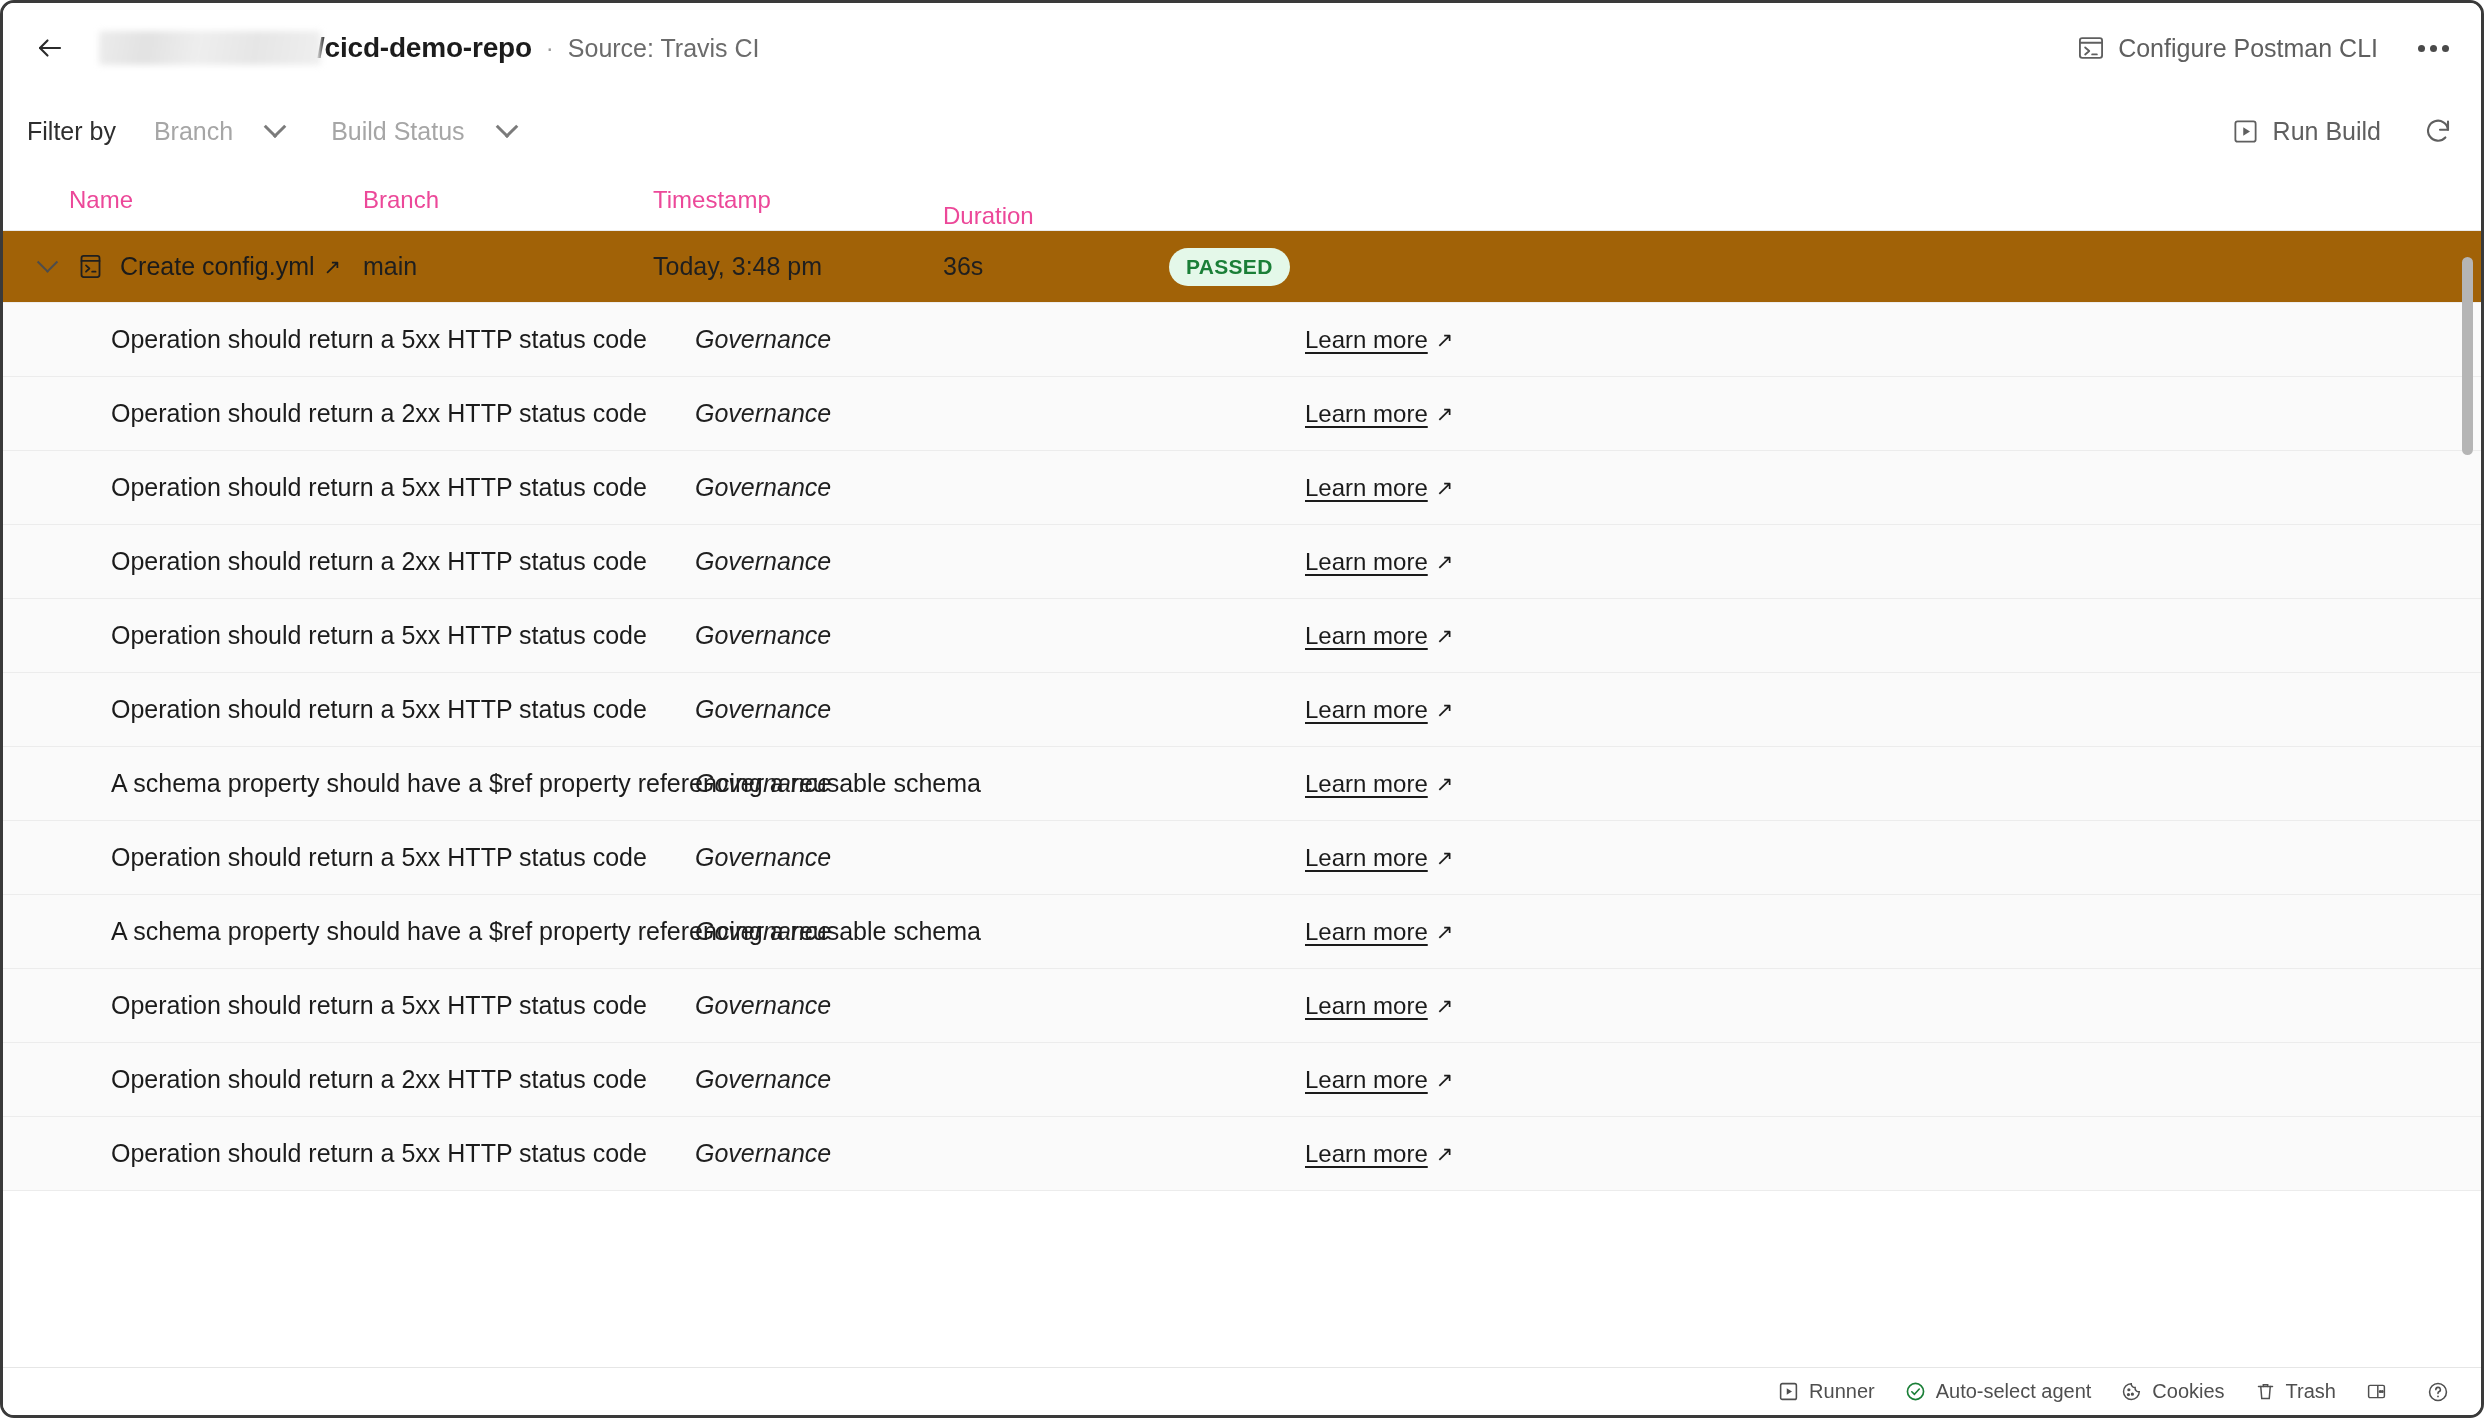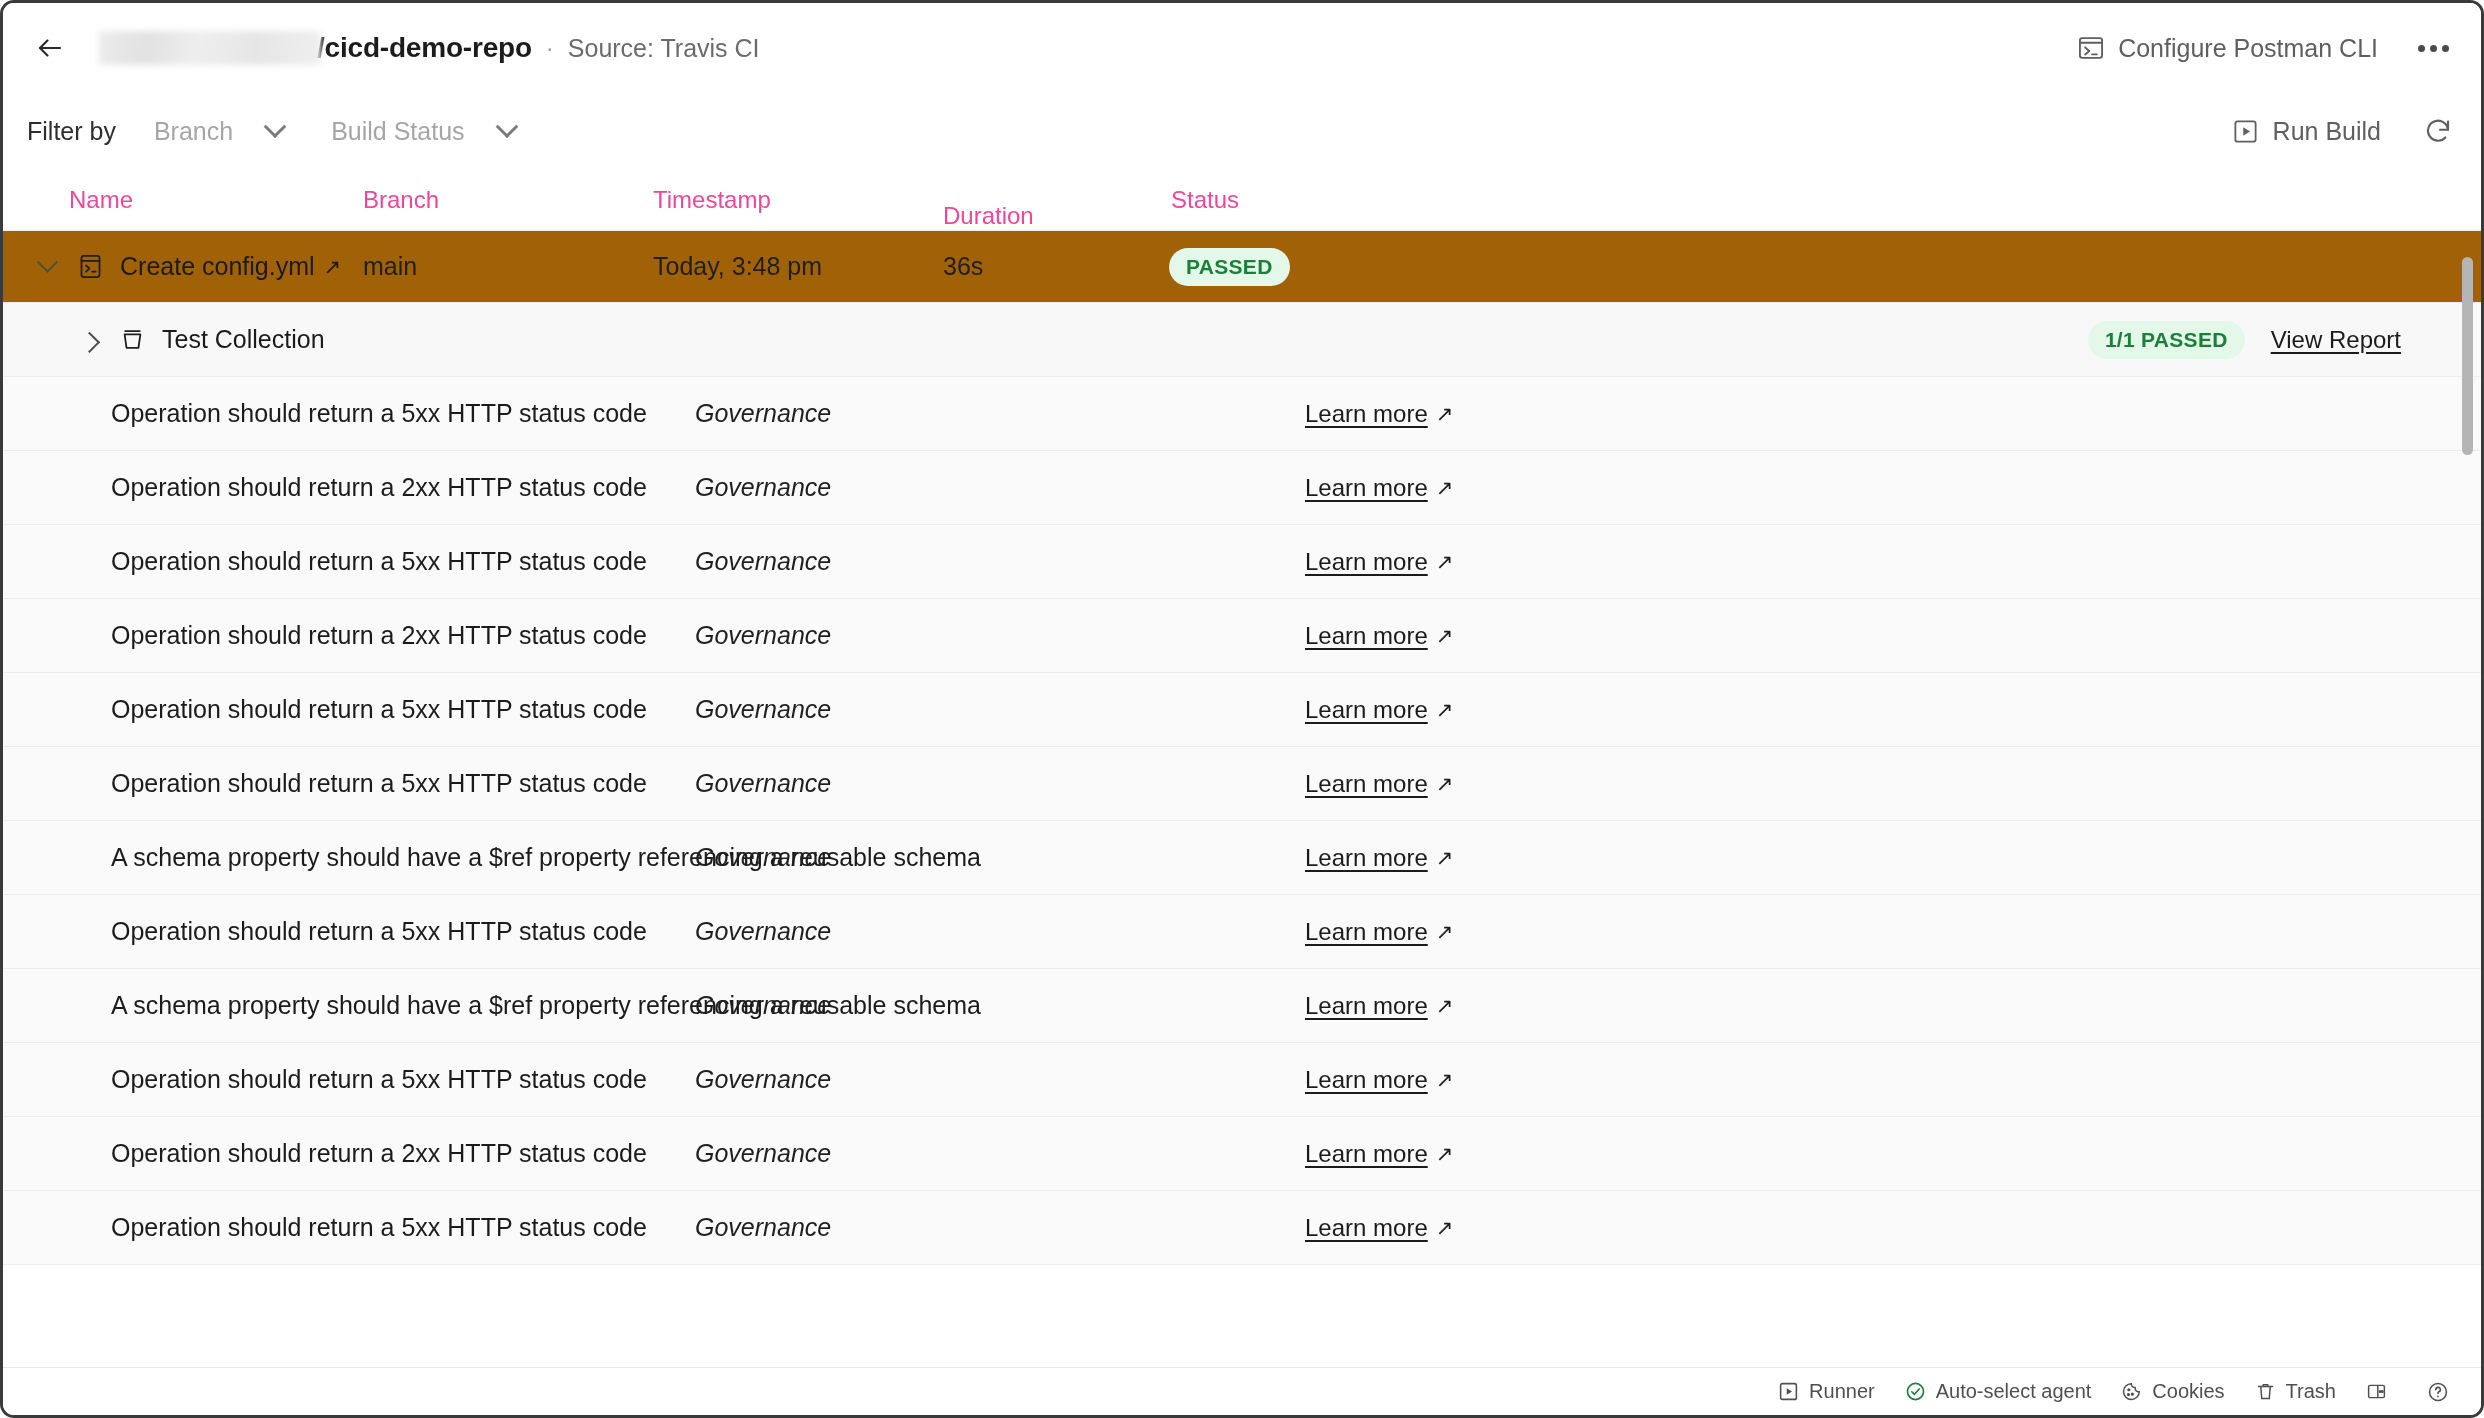--- a/index.html
+++ b/index.html
@@ -359,7 +359,6 @@
       <div class="th col-branch">Branch</div>
       <div class="th col-time">Timestamp</div>
       <div class="th col-dur">Duration</div>
-      <div class="th col-status">Status</div>
     </div>
 
     <div class="row row-build">

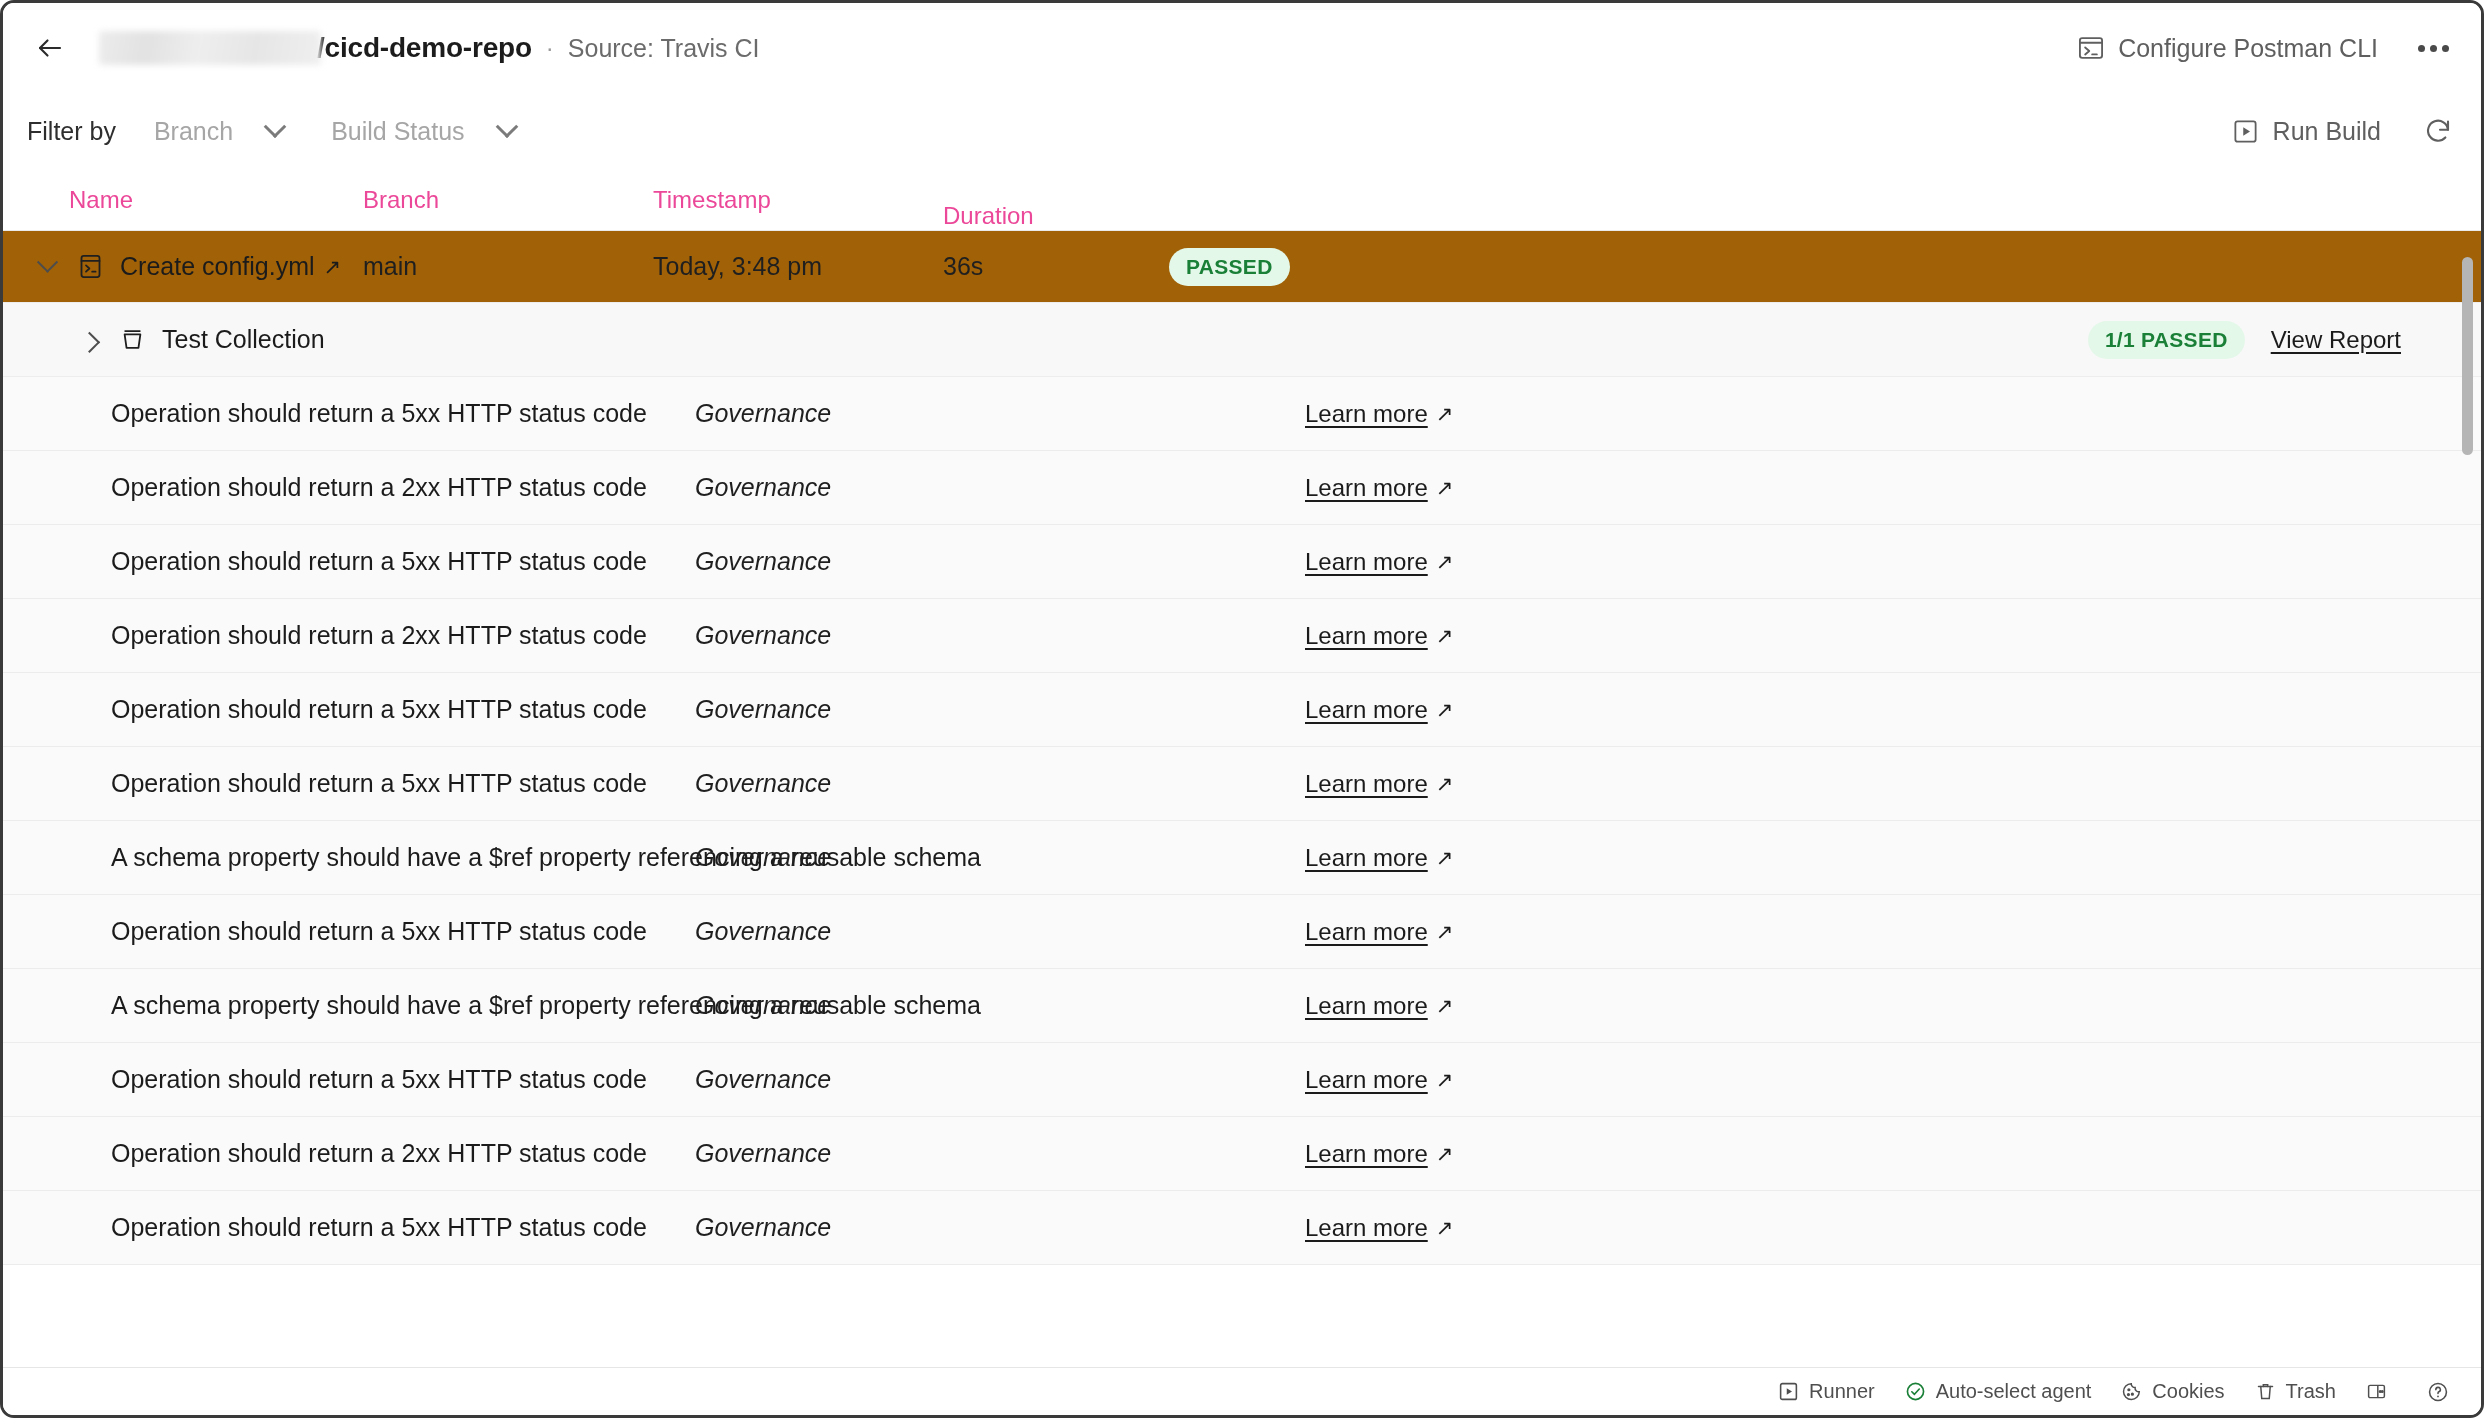--- a/index.html
+++ b/index.html
@@ -385,22 +385,6 @@
       </span>
     </div>
 
-    <div class="row row-child">
-      <div class="caret">
-        <span class="caret-right"></span>
-      </div>
-      <span class="cell-icon">
-        <svg width="27" height="27" viewBox="0 0 24 24" fill="none" stroke="#1f1f1f" stroke-width="1.6" stroke-linecap="round" stroke-linejoin="round">
-          <line x1="5.5" y1="4.5" x2="18.5" y2="4.5"></line>
-          <path d="M5 7.5 L19 7.5 L17.3 19.5 L6.7 19.5 Z"></path>
-        </svg>
-      </span>
-      <span class="child-title">Test Collection</span>
-      <span class="right-group">
-        <span class="badge badge-pass">1/1 PASSED</span>
-        <span class="link">View Report</span>
-      </span>
-    </div>
 
 
     <div id="violations">

